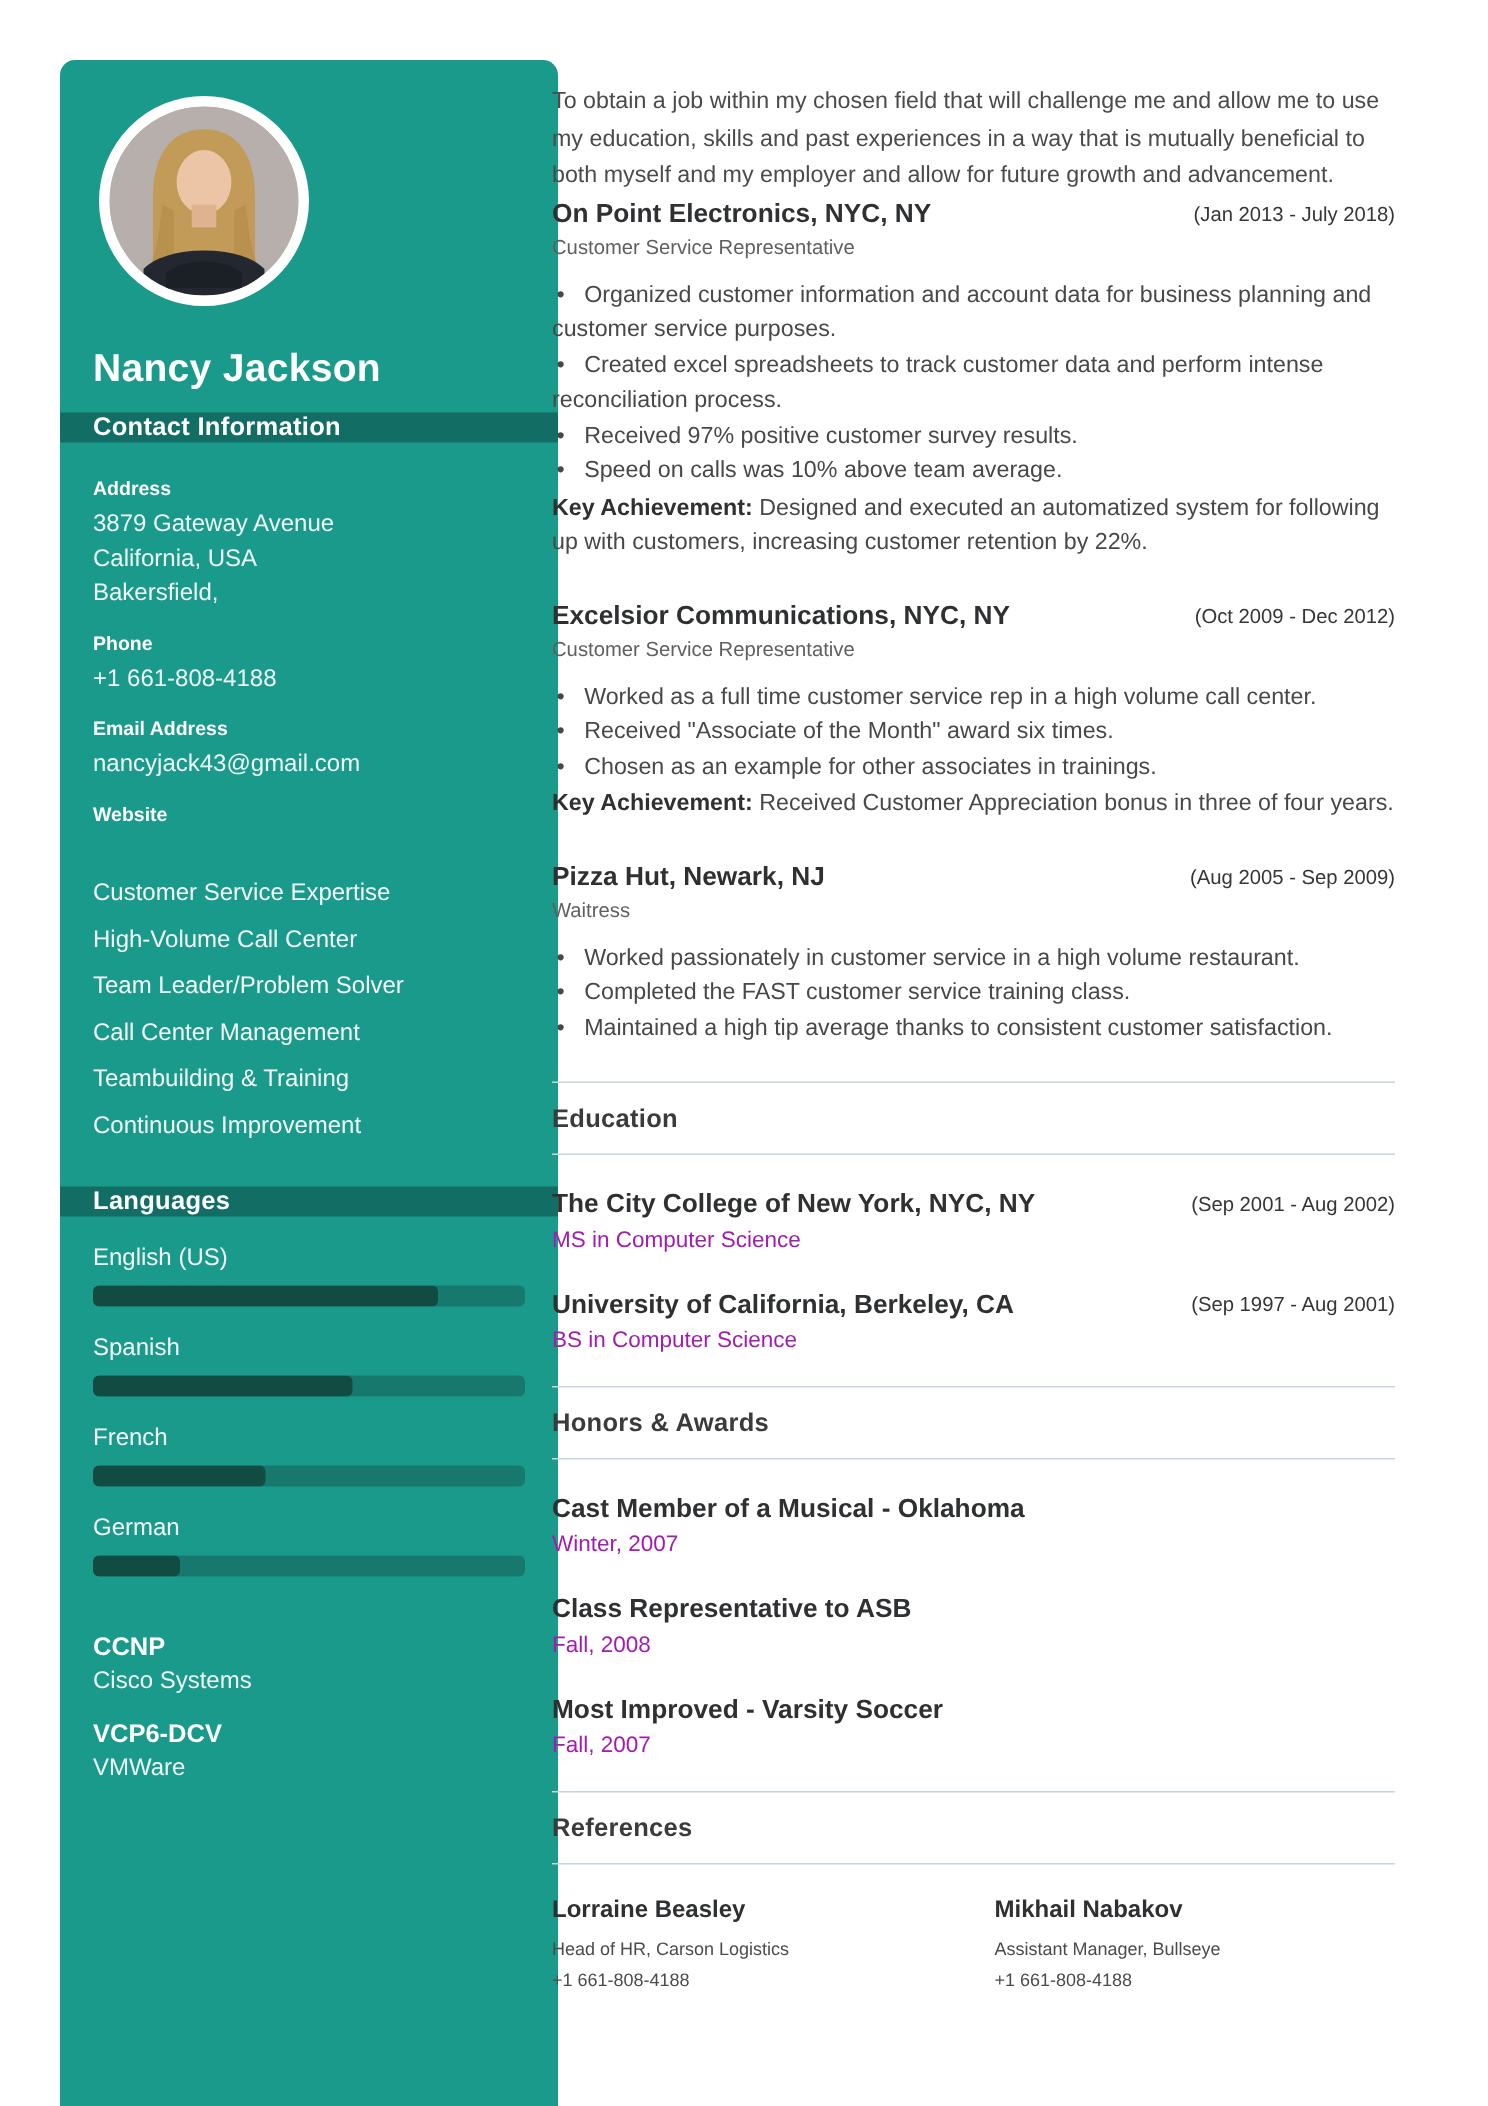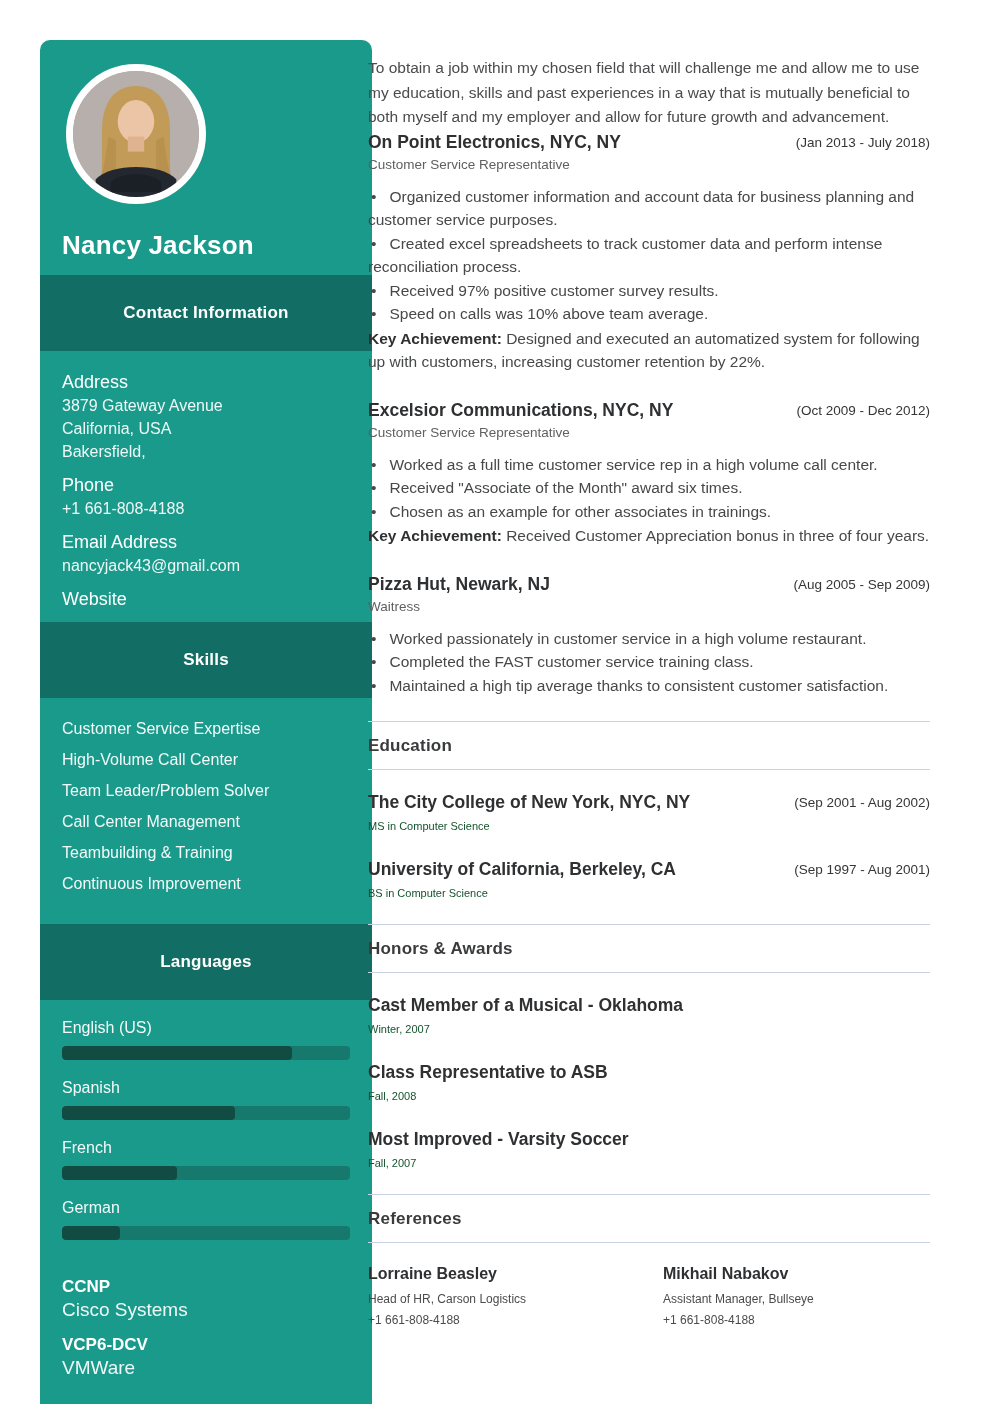--- a/index.html
+++ b/index.html
@@ -34,7 +34,7 @@
   .person-title{margin:9px 22px 0;max-width:210px;font-size:17px;line-height:25px;color:rgba(255,255,255,.96);}
   .band{
     margin-top:14px;background:var(--band-bg);
-    padding:28px 22px;font-size:17px;font-weight:bold;letter-spacing:.2px;text-align:center;
+    padding:0 22px;font-size:17px;font-weight:bold;letter-spacing:.2px;
   }
   .fields{padding:22px 22px 0;}
   .field{margin-bottom:13px;}

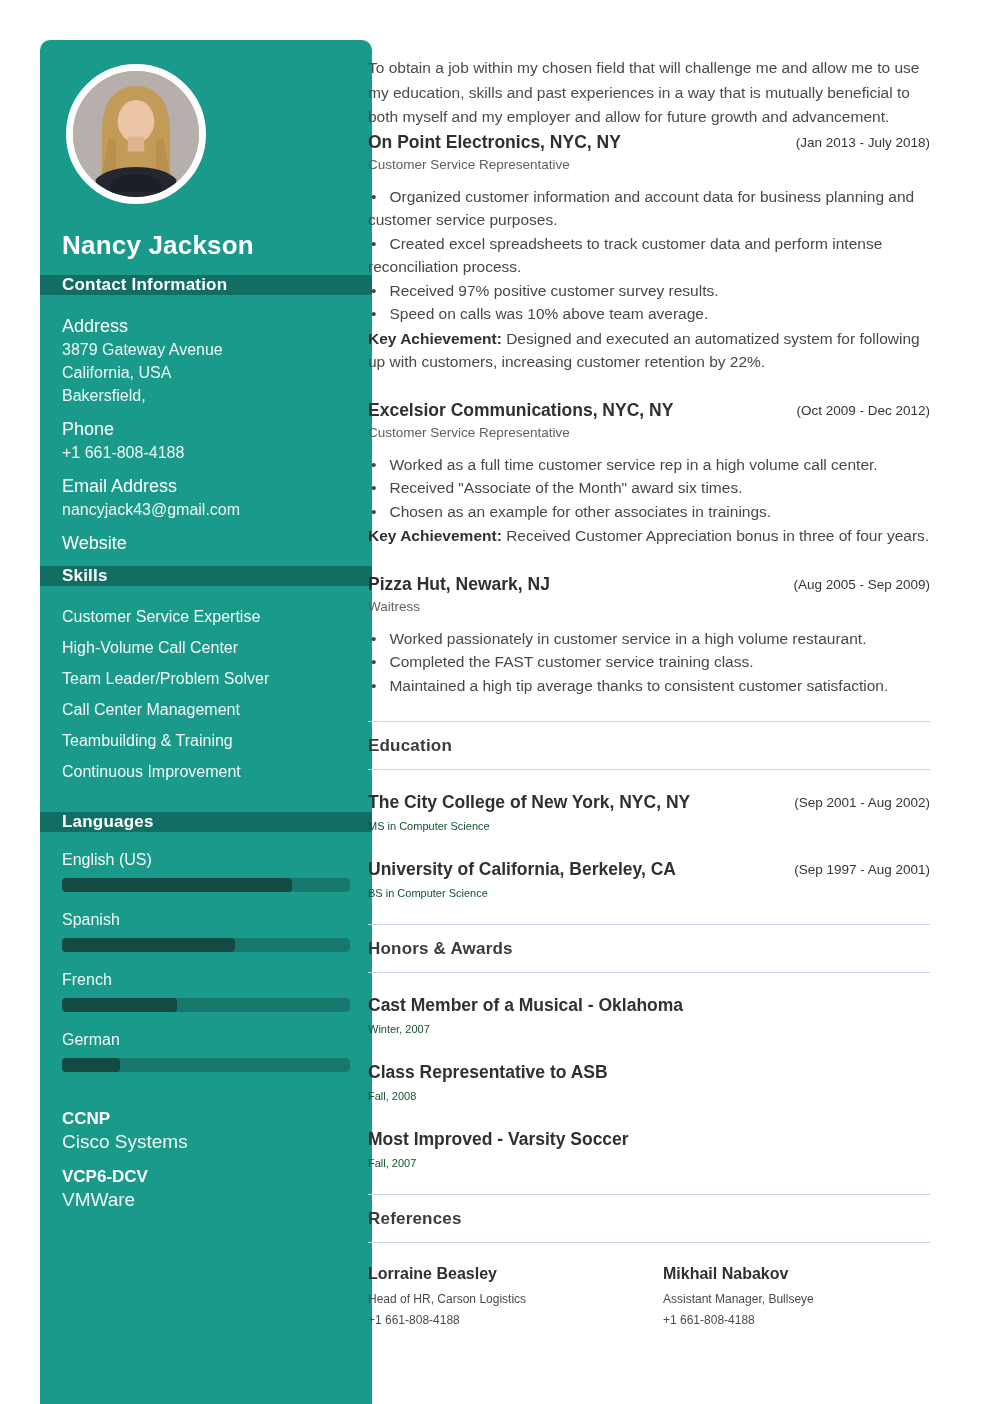--- a/index.html
+++ b/index.html
@@ -38,7 +38,7 @@
   }
   .fields{padding:22px 22px 0;}
   .field{margin-bottom:13px;}
-  .field-label{font-size:18px;font-weight:normal;line-height:18px;margin-bottom:3px;}
+  .field-label{font-size:13px;font-weight:bold;line-height:18px;margin-bottom:3px;}
   .field-line{font-size:16px;line-height:23px;color:rgba(255,255,255,.93);}
   .skill-list{padding:20px 22px 6px;}
   .skill-item{font-size:16px;line-height:21px;margin-bottom:10px;color:rgba(255,255,255,.95);}

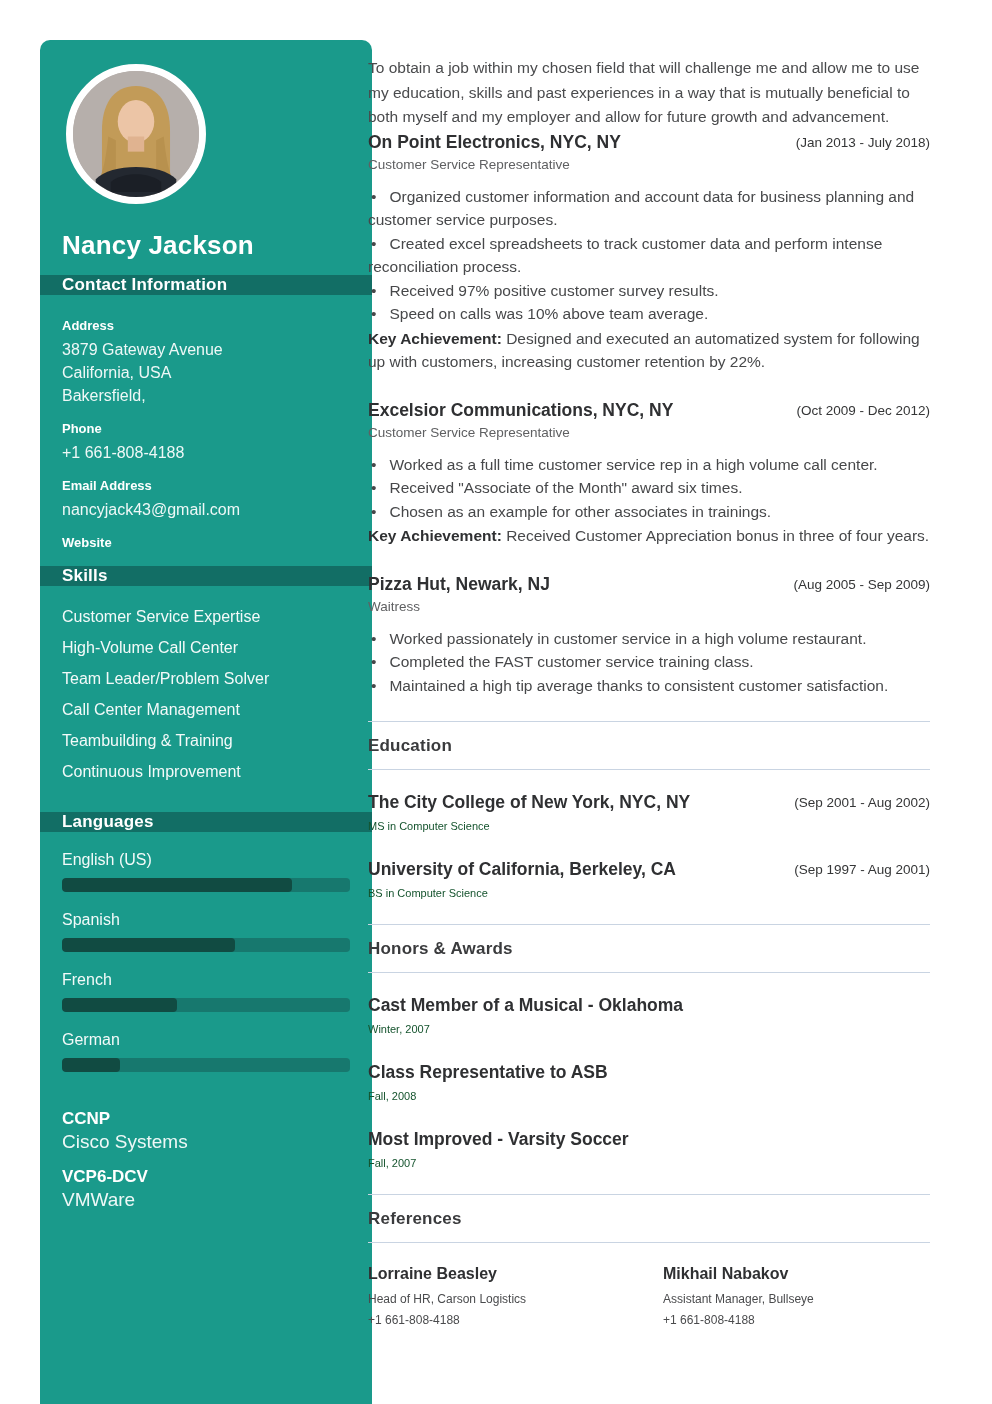--- a/index.html
+++ b/index.html
@@ -118,7 +118,6 @@
     </div>
   </div>
 
-  <div class="band">Skills</div>
   <div class="skill-list">
     <div class="skill-item">Customer Service Expertise</div>
     <div class="skill-item">High-Volume Call Center</div>

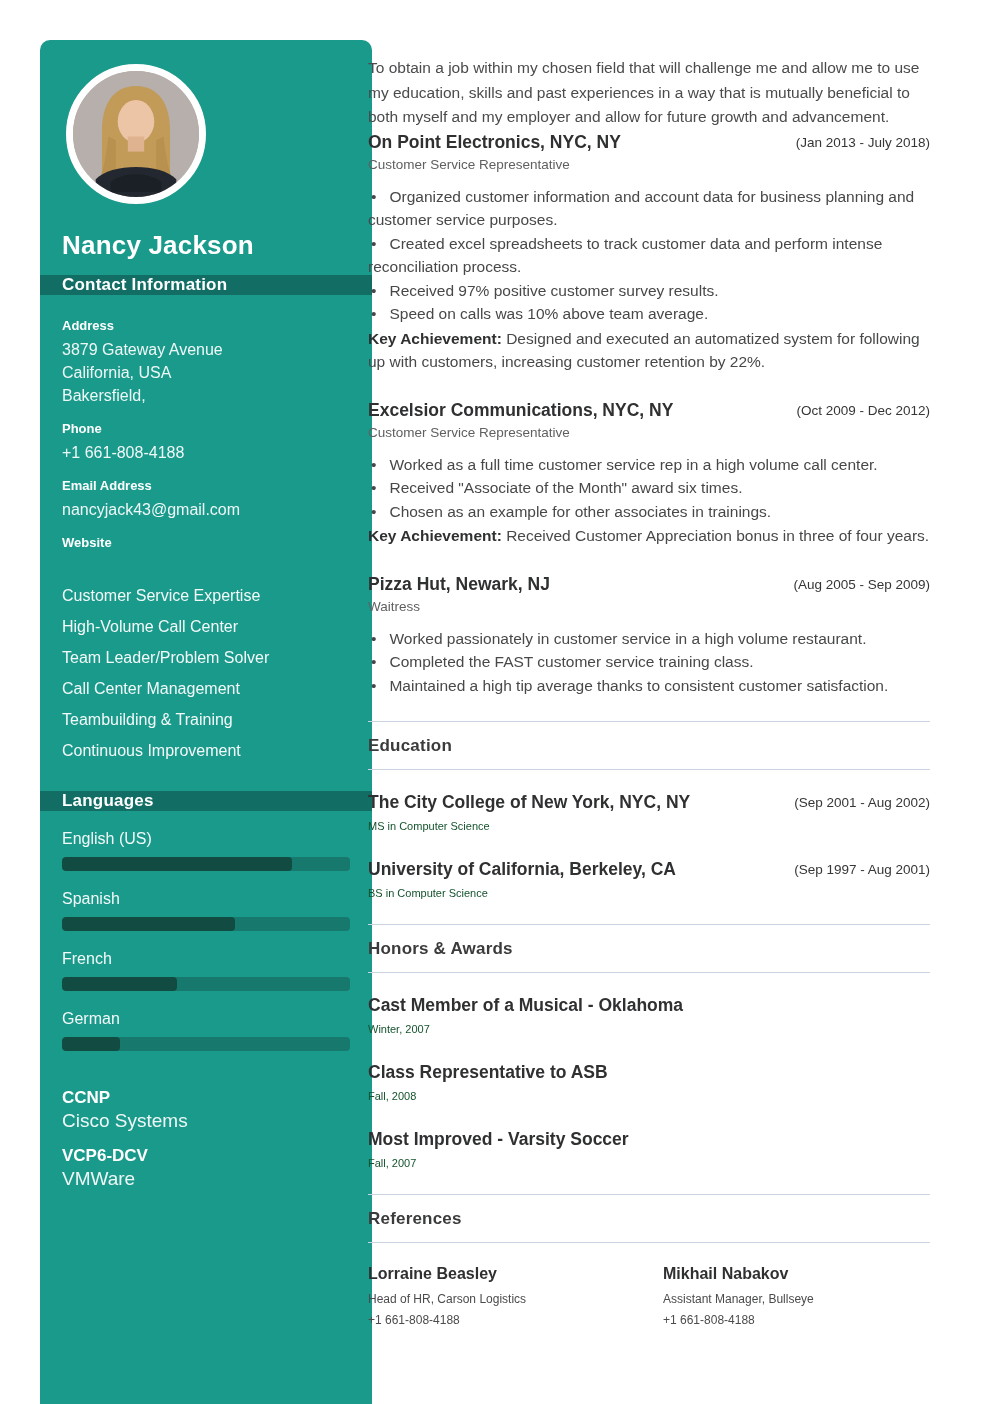--- a/index.html
+++ b/index.html
@@ -72,7 +72,7 @@
   .key-line{margin:1px 0 0;font-size:15.5px;line-height:23.5px;color:#47484a;}
   .key-line strong{color:#2f3032;}
   .simple-entry{margin-bottom:22px;}
-  .simple-sub{font-size:11px;line-height:17px;color:#14532d;margin-top:4px;}
+  .simple-sub{font-size:15px;line-height:17px;color:#a21caf;margin-top:4px;}
   .ref-grid{display:grid;grid-template-columns:295px auto;margin-top:4px;}
   .ref-name{font-size:16px;font-weight:bold;line-height:22px;color:#2f3032;margin-bottom:4px;}
   .ref-line{font-size:12px;line-height:21px;color:#4a4b4d;}

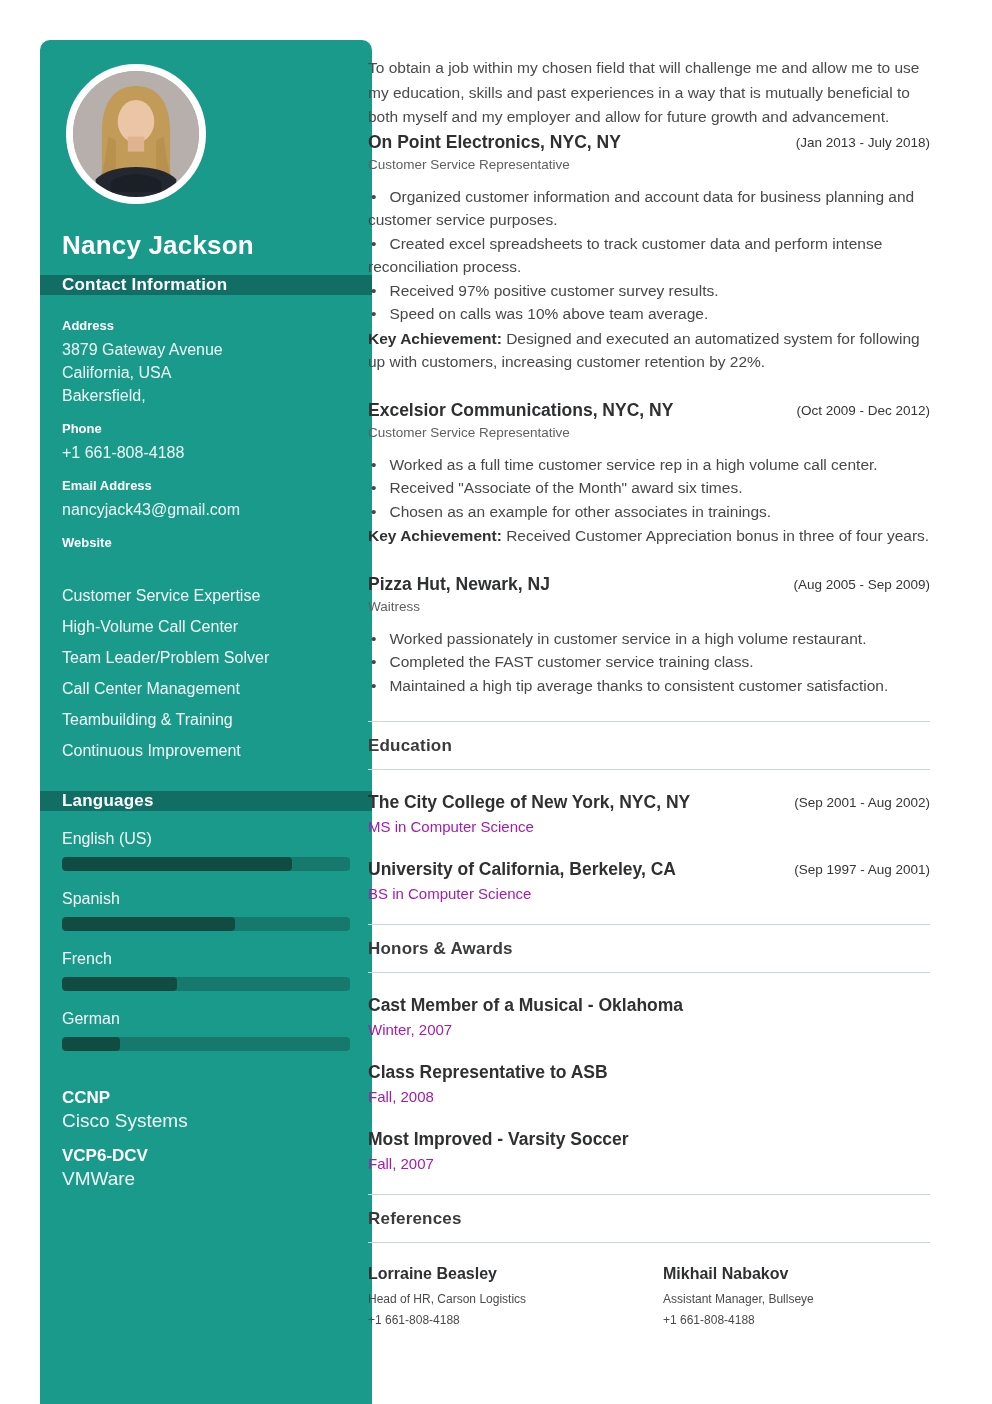--- a/index.html
+++ b/index.html
@@ -50,7 +50,7 @@
   .cert-list{padding:18px 22px 0;}
   .cert{margin-bottom:15px;}
   .cert-name{font-size:17px;font-weight:bold;line-height:23px;}
-  .cert-issuer{font-size:19px;line-height:17px;margin-top:3px;color:rgba(255,255,255,.93);}
+  .cert-issuer{font-size:16px;line-height:17px;margin-top:3px;color:rgba(255,255,255,.93);}
 
   
   .main{position:absolute;left:368px;top:56px;width:562px;color:#47484a;}

